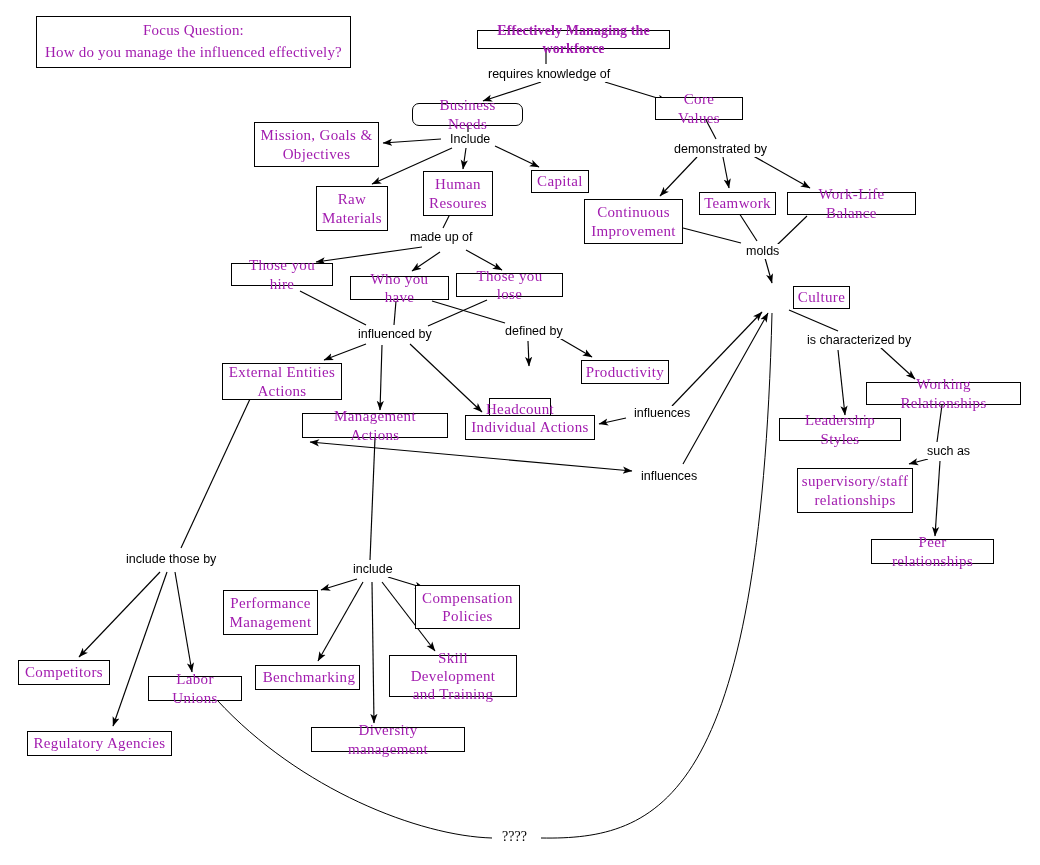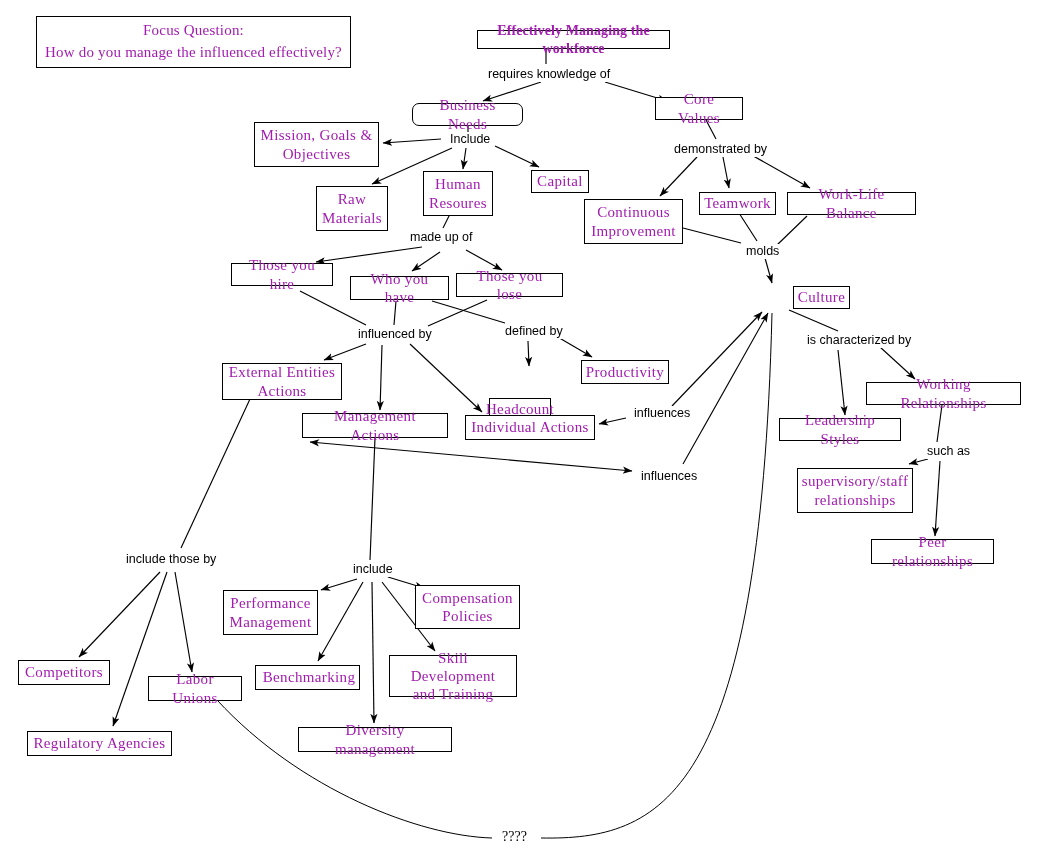--- a/index.html
+++ b/index.html
@@ -278,7 +278,7 @@
 
   <div class="node" style="left:27px; top:731px; width:145px; height:25px;">Regulatory Agencies</div>
 
-  <div class="node" style="left:298px; top:727px; width:154px; height:25px;">Diversity management</div>
+  <div class="node" style="left:311px; top:727px; width:154px; height:25px;">Diversity management</div>
 
   <div class="link-label" style="left:486px; top:67px;">requires knowledge of</div>
 

